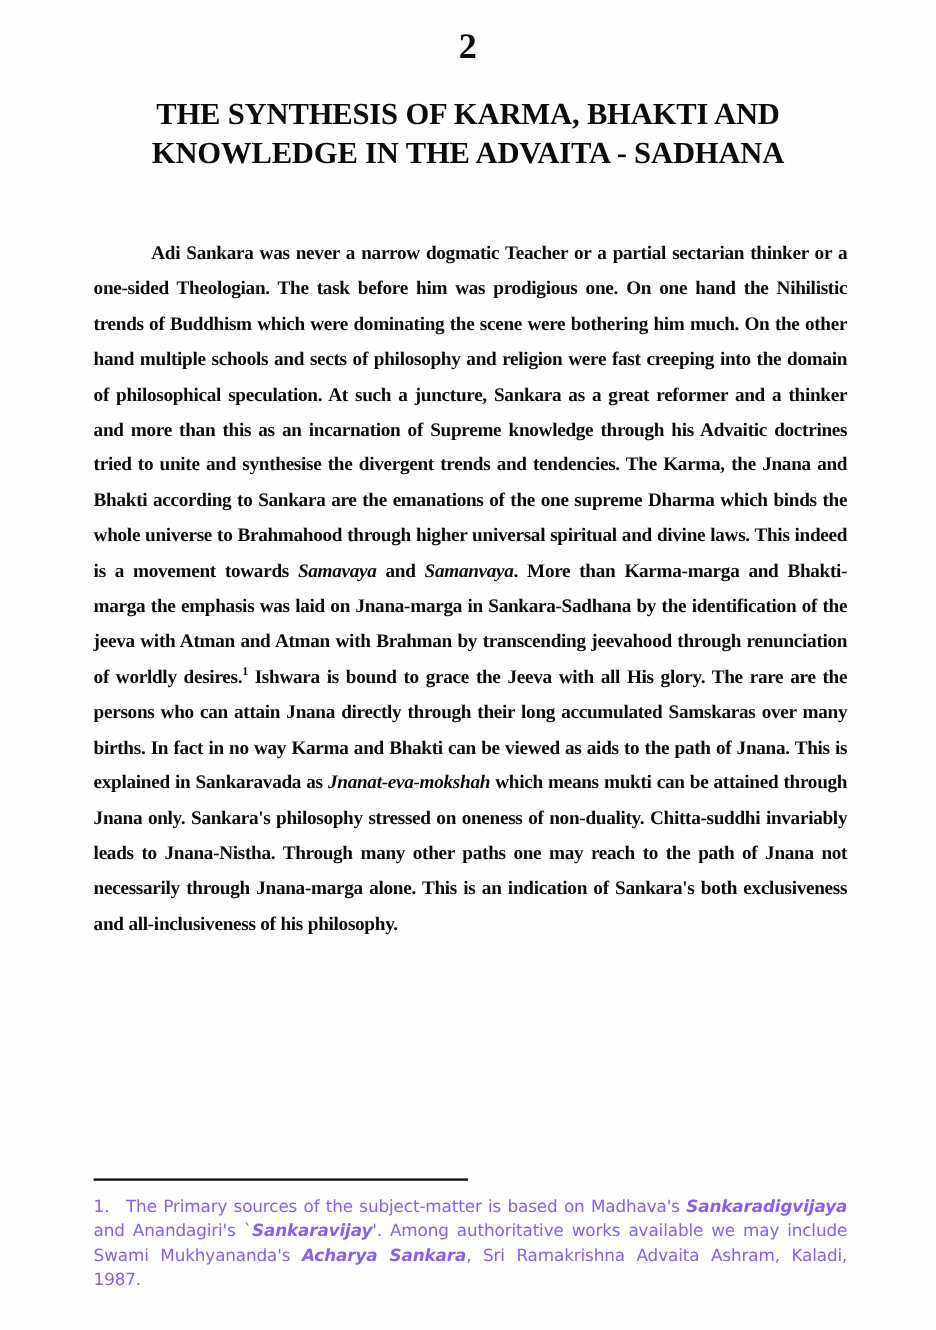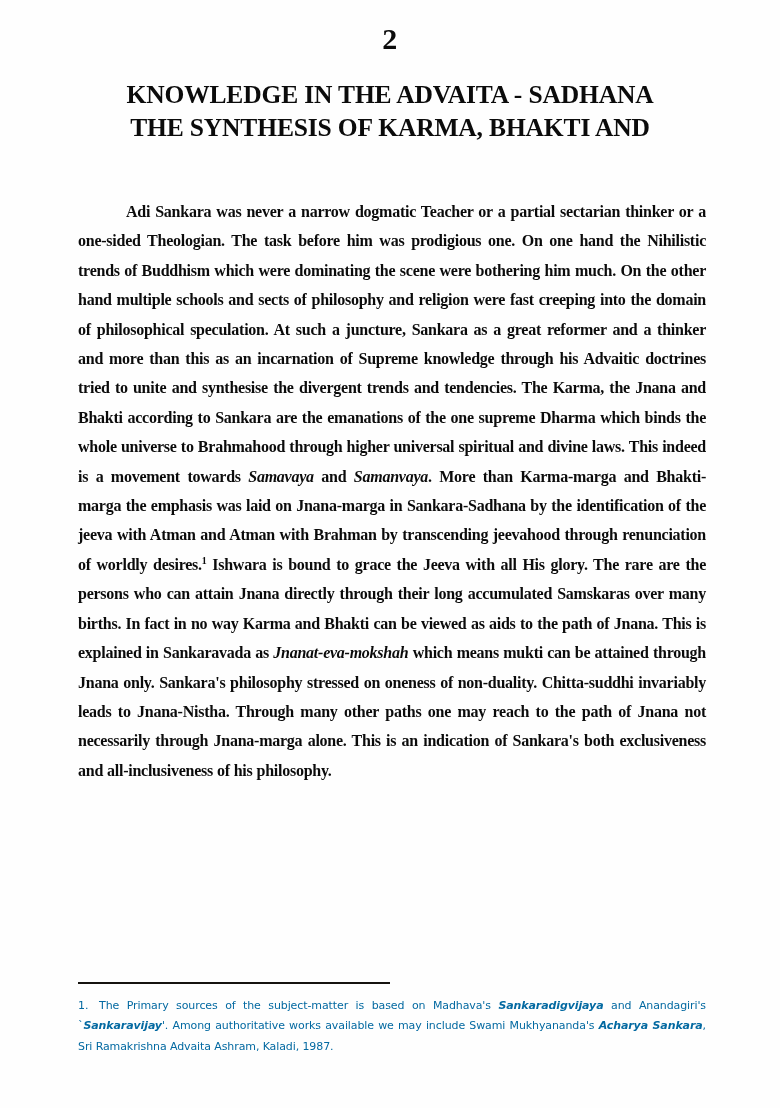--- a/index.html
+++ b/index.html
@@ -124,8 +124,8 @@
   <div class="chapter-number">2</div>
 
   <div class="title-block">
+    <div class="title-line">THE SYNTHESIS OF KARMA, BHAKTI AND</div>
     <div class="title-line">KNOWLEDGE IN THE ADVAITA - SADHANA</div>
-    <div class="title-line">THE SYNTHESIS OF KARMA, BHAKTI AND</div>
   </div>
 
   <div class="body-block">

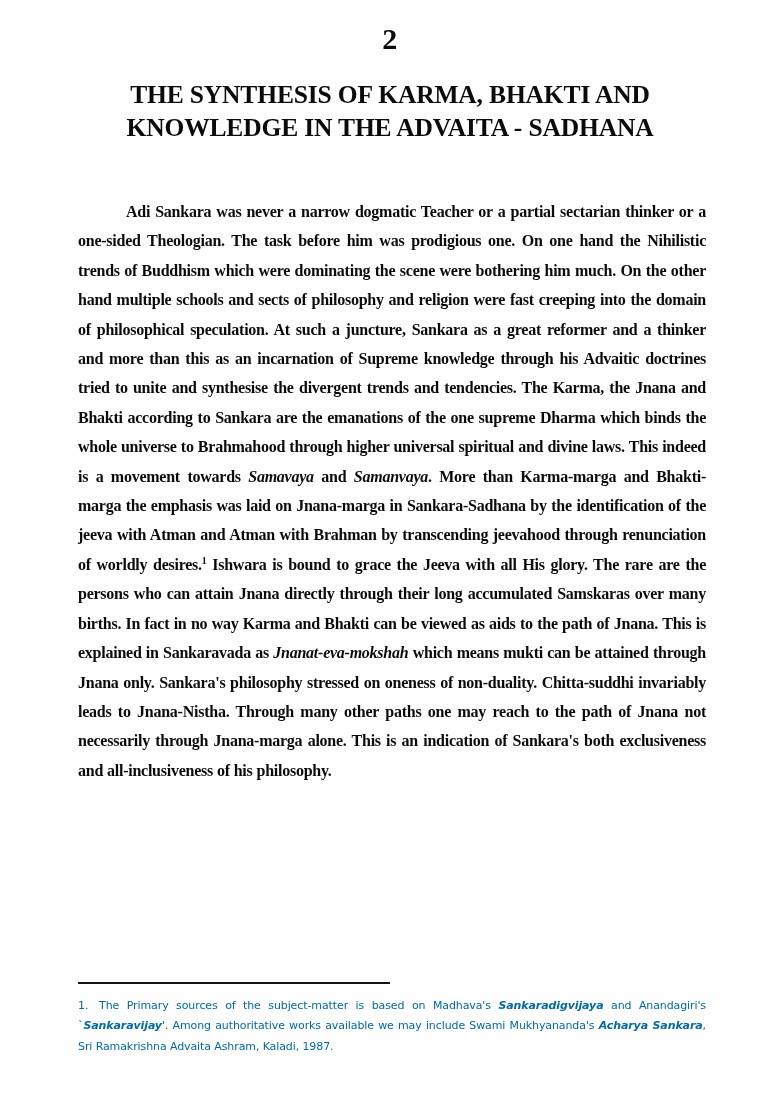--- a/index.html
+++ b/index.html
@@ -100,13 +100,13 @@
     font-family: "DejaVu Sans", "Liberation Sans", sans-serif;
   }
   .footnote-text {
-    font-size: 11px;
+    font-size: 14px;
     line-height: 20.4px;
     text-align: justify;
     text-justify: inter-word;
     letter-spacing: -0.1px;
     margin: 0;
-    color: #0369a1;
+    color: #8b5cf6;
   }
   .footnote-text .fn-marker {
     font-weight: normal;

